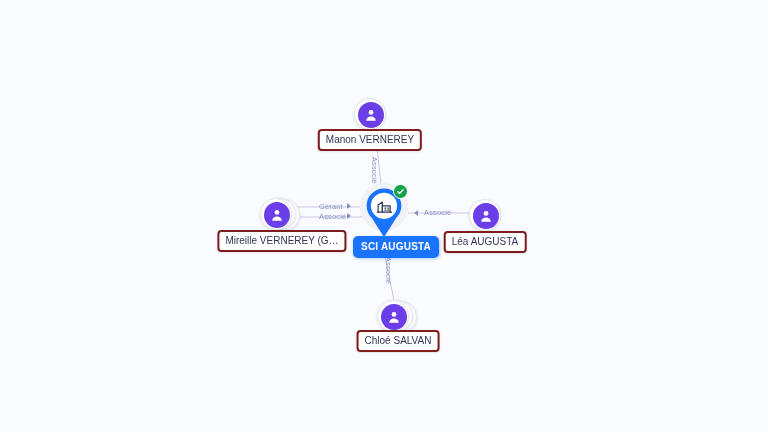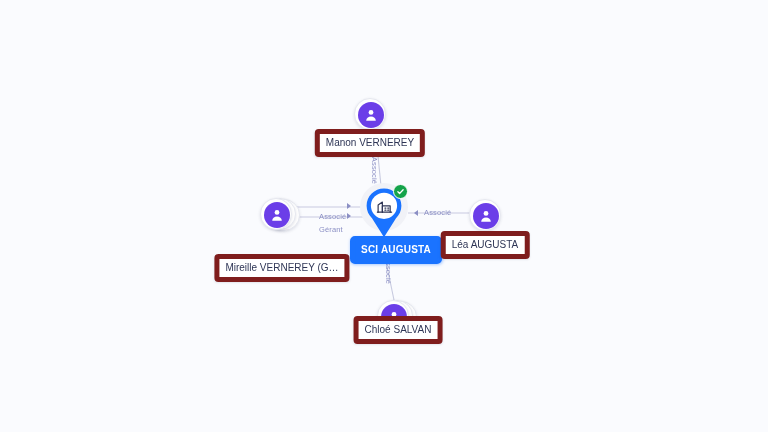--- a/index.html
+++ b/index.html
@@ -126,7 +126,7 @@
     line-height: 13px;
     color: #2f3656;
     background: #ffffff;
-    border: 5px solid #7f1d1d;
+    border: 2px solid #7f1d1d;
     border-radius: 4px;
     padding: 2px 6px 3px 6px;
     box-shadow: 0 1px 2px rgba(32, 40, 80, 0.10);

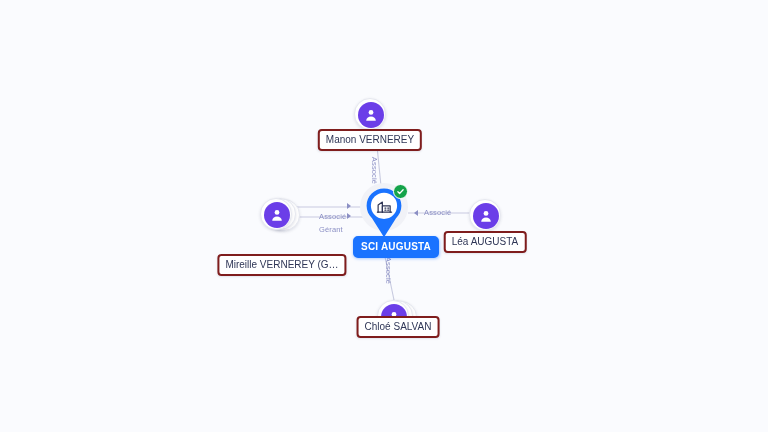--- a/index.html
+++ b/index.html
@@ -185,7 +185,7 @@
 
   <div class="edge-label vertical" style="left:361px; top:166px;">Associé</div>
 
-  <div class="edge-label" style="left:319px; top:202px;margin-top:23px;">Gérant</div>
+  <div class="edge-label" style="left:319px; top:202px;">Gérant</div>
   <div class="edge-arrow right" style="left:347px; top:203px;"></div>
 
   <div class="edge-label" style="left:319px; top:212px;">Associé</div>

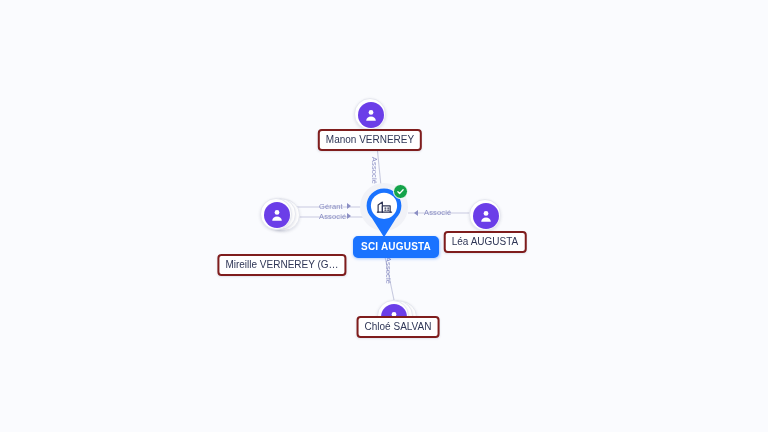--- a/index.html
+++ b/index.html
@@ -227,7 +227,7 @@
         </div>
       </div>
     </div>
-    <div class="node-label" style="top:16px; left:48%;margin-top:24px;">Mireille VERNEREY (G…</div>
+    <div class="node-label" style="top:16px; left:48%;">Mireille VERNEREY (G…</div>
   </div>
 
   <div class="node" style="left:384px; top:214px;">

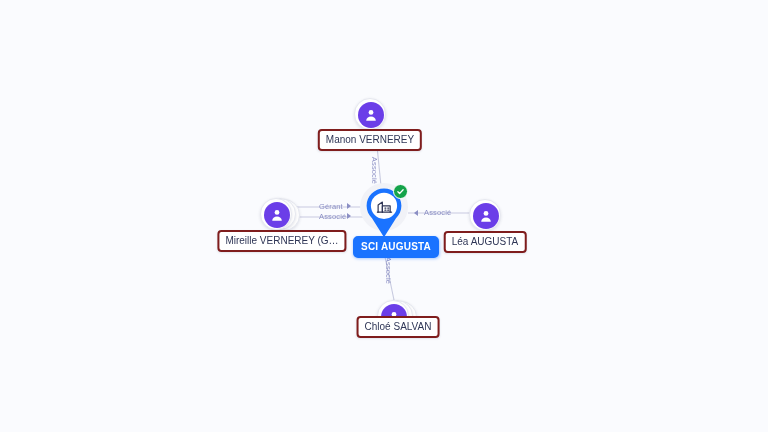--- a/index.html
+++ b/index.html
@@ -288,7 +288,7 @@
         </div>
       </div>
     </div>
-    <div class="node-label" style="top:0; left:46%;">Chloé SALVAN</div>
+    <div class="node-label" style="top:14px; left:46%;">Chloé SALVAN</div>
   </div>
 
 </div>

